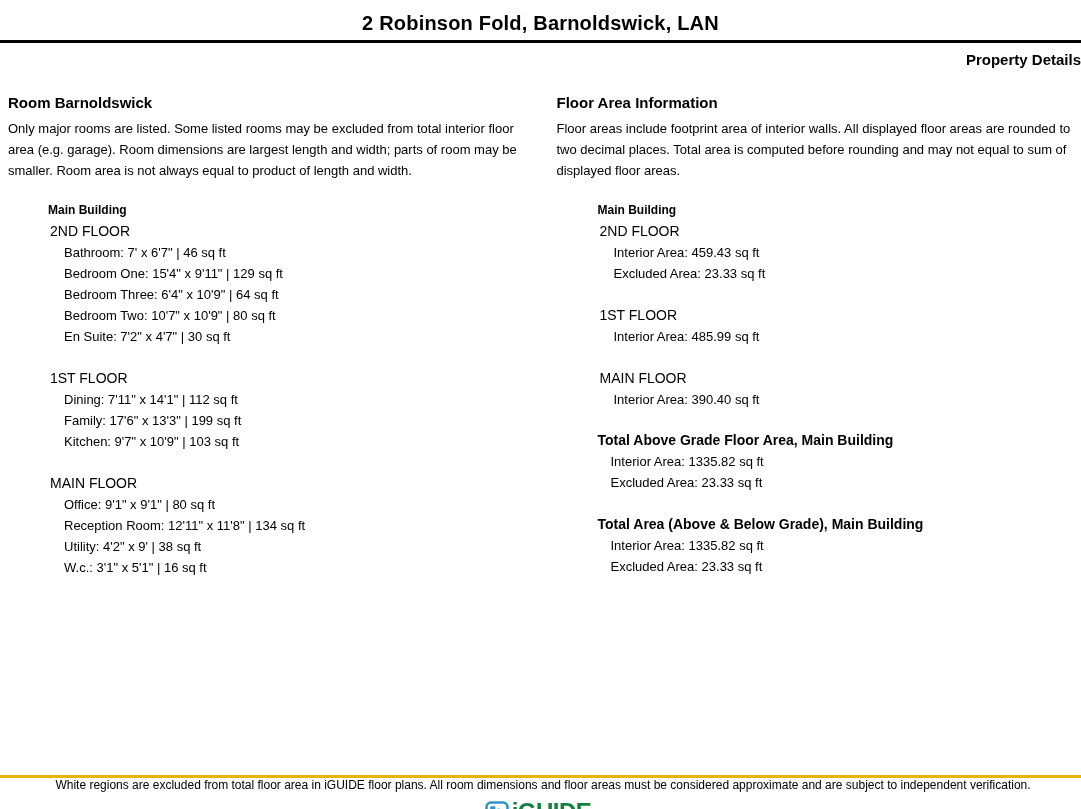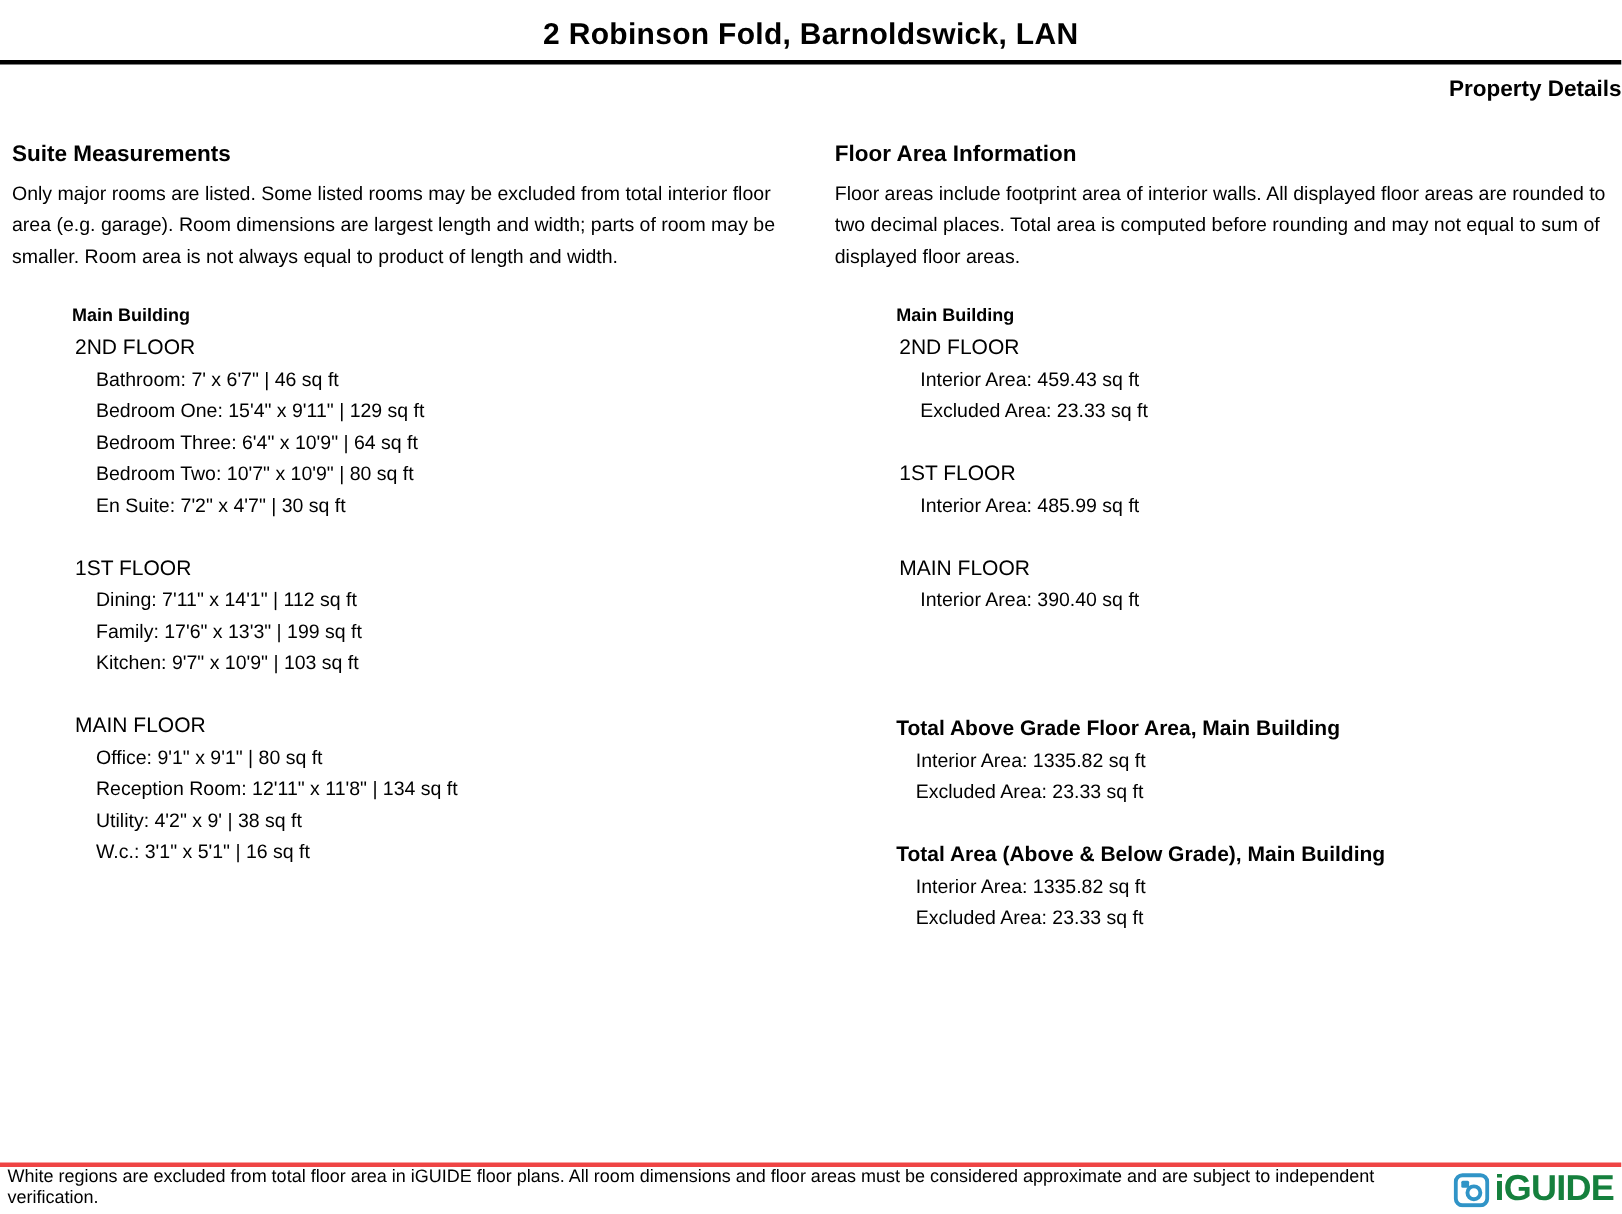--- a/index.html
+++ b/index.html
@@ -130,7 +130,7 @@
 <main class="content">
 
   <section class="col col-left">
-    <h2 class="section-heading">Suite Measurements</h2>
+    <h2 class="section-heading">Room Barnoldswick</h2>
     <p class="section-desc">Only major rooms are listed. Some listed rooms may be excluded from total interior floor area (e.g. garage). Room dimensions are largest length and width; parts of room may be smaller. Room area is not always equal to product of length and width.</p>
 
     <div class="building">

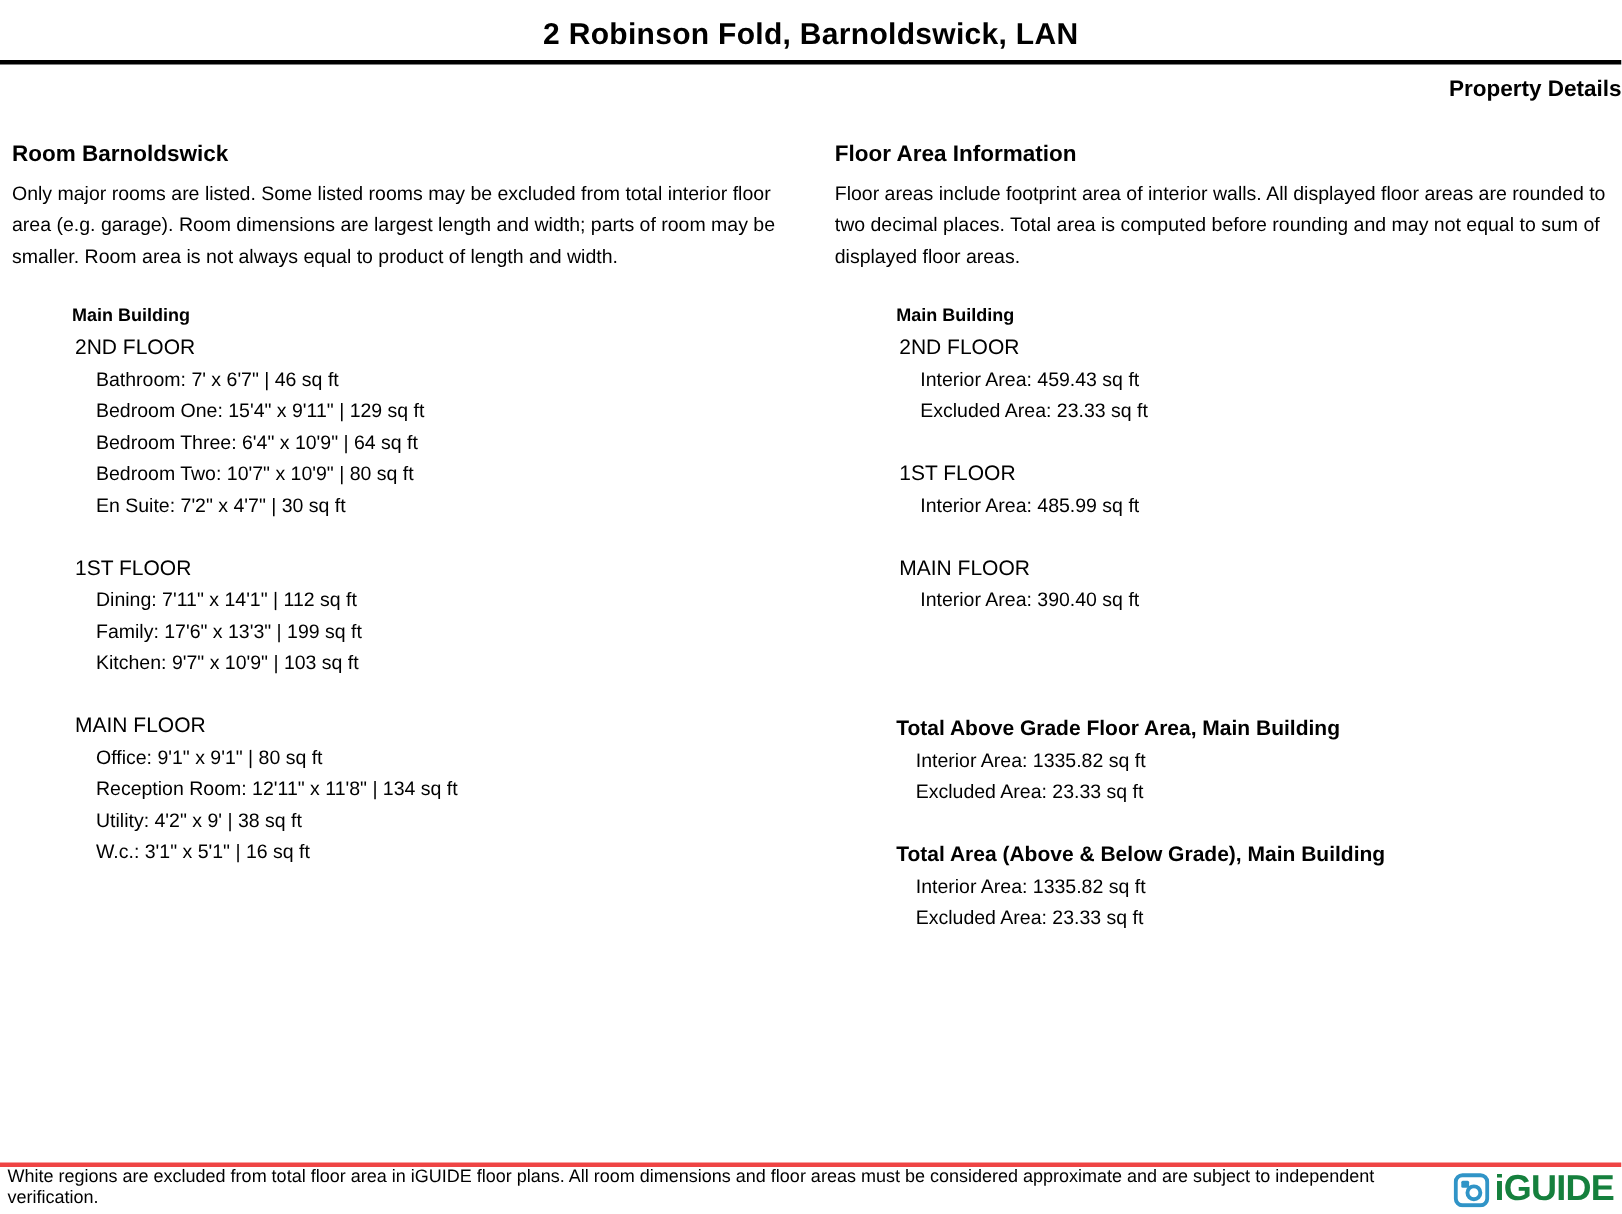--- a/index.html
+++ b/index.html
@@ -77,7 +77,7 @@
     margin-left: 14px;
   }
 
-  .totals-block { margin-top: 65px; margin-left: 41px; }
+  .totals-block { margin-top: 20px; margin-left: 41px; }
   .total-group + .total-group { margin-top: 21px; }
   .total-heading {
     font-size: 14px;

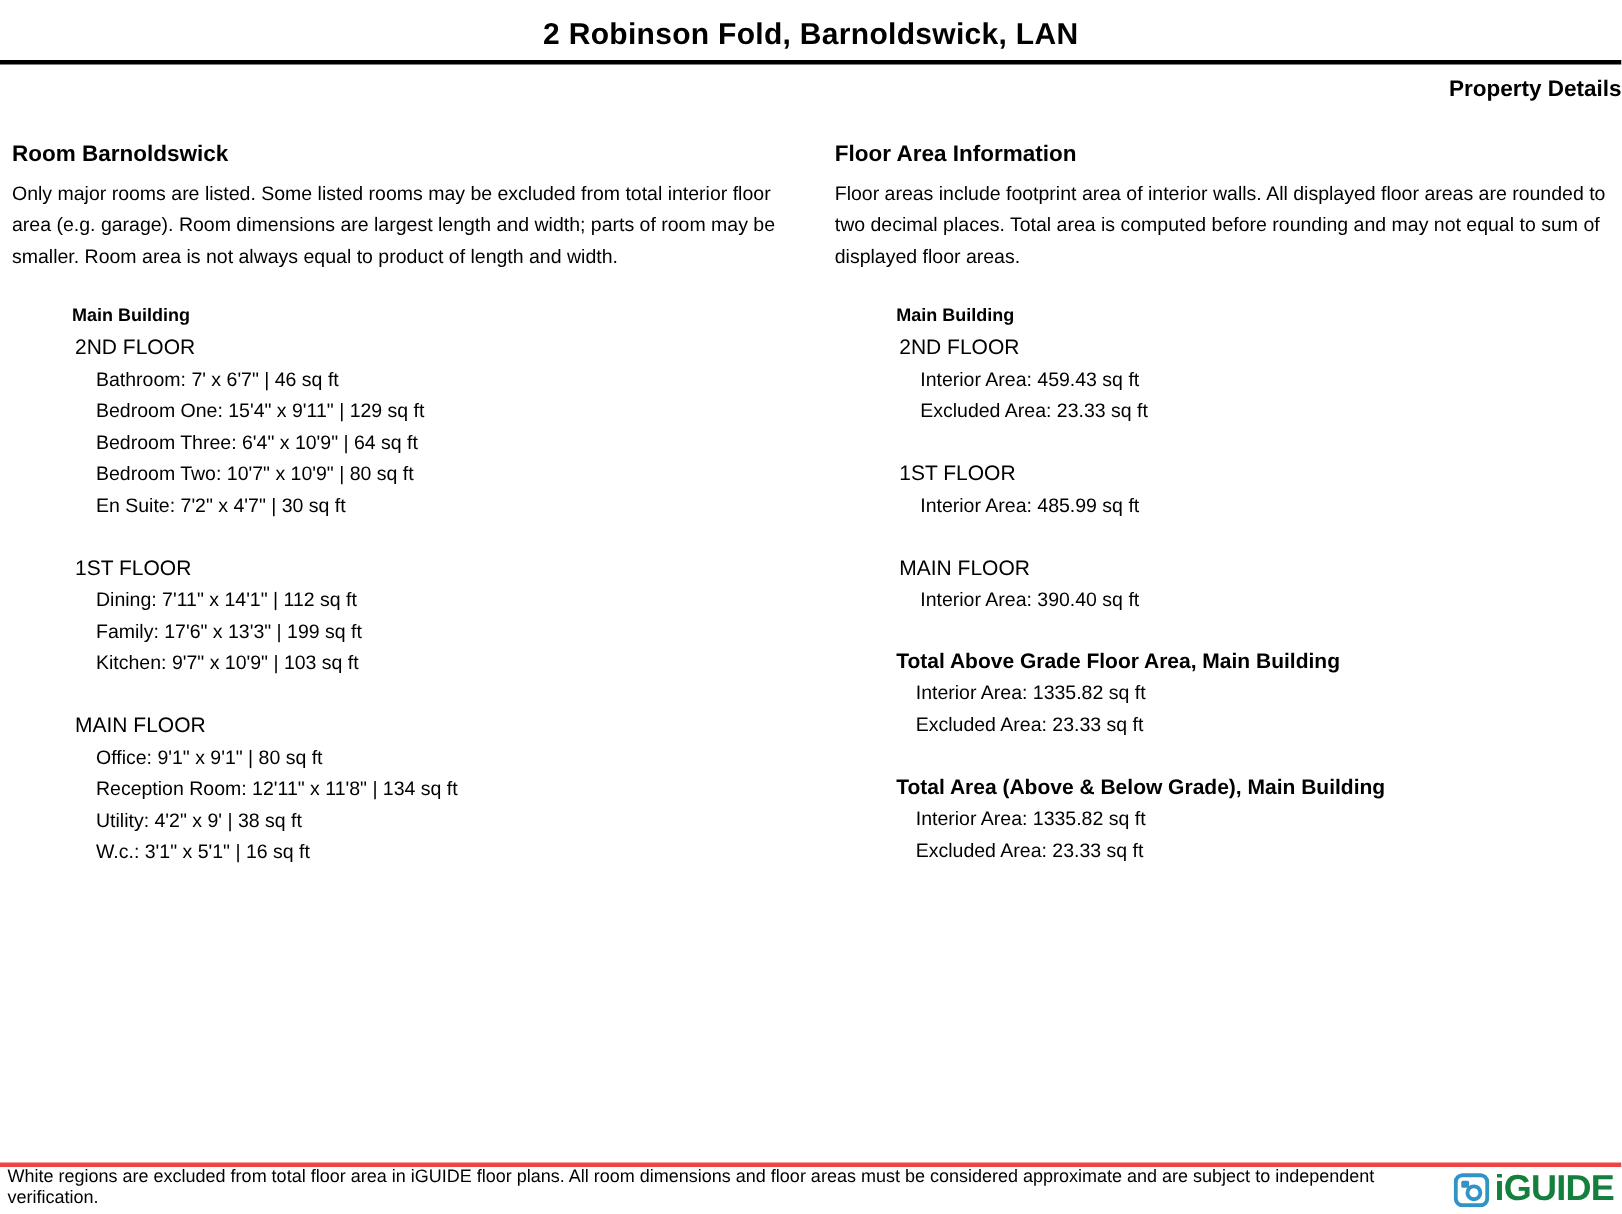--- a/index.html
+++ b/index.html
@@ -95,10 +95,11 @@
     position: absolute;
     left: 0; right: 0; bottom: 0;
     height: 31px;
-    border-top: 3px solid #ef4444;
+    border-top: 3px solid #eab308;
     display: flex;
     align-items: center;
     justify-content: space-between;
+    flex-direction: column;
   }
   .footer-disclaimer {
     font-size: 12px;

